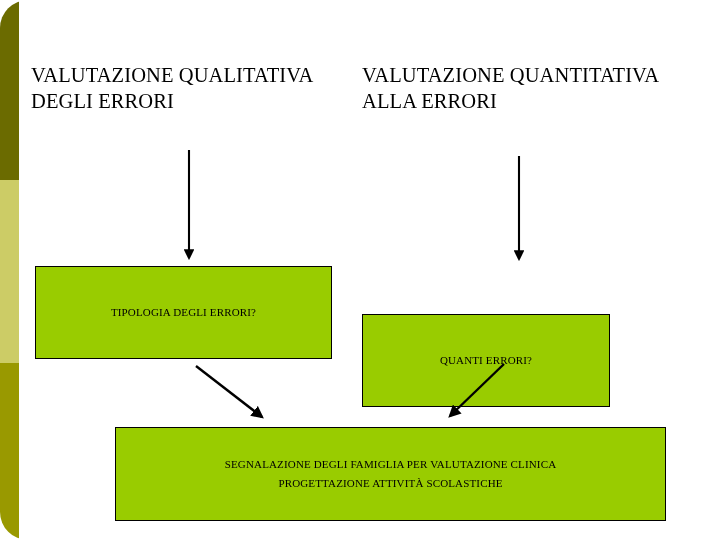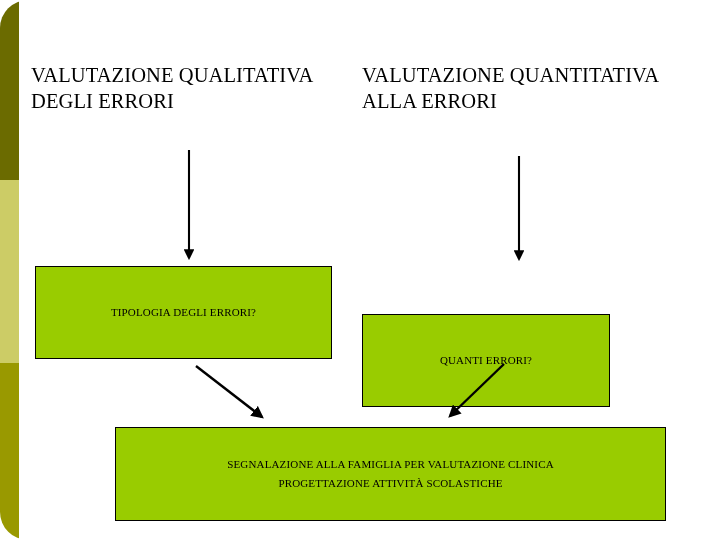--- a/index.html
+++ b/index.html
@@ -99,7 +99,7 @@
   </div>
 
   <div class="green-box" id="box-segnalazione" style="background: rgb(153, 204, 0); border-color: rgb(0, 0, 0);">
-    <span class="box-label">SEGNALAZIONE ALLA FAMIGLIA PER VALUTAZIONE CLINICA
+    <span class="box-label">SEGNALAZIONE DEGLI FAMIGLIA PER VALUTAZIONE CLINICA
 PROGETTAZIONE ATTIVITÀ SCOLASTICHE</span>
   </div>
 

